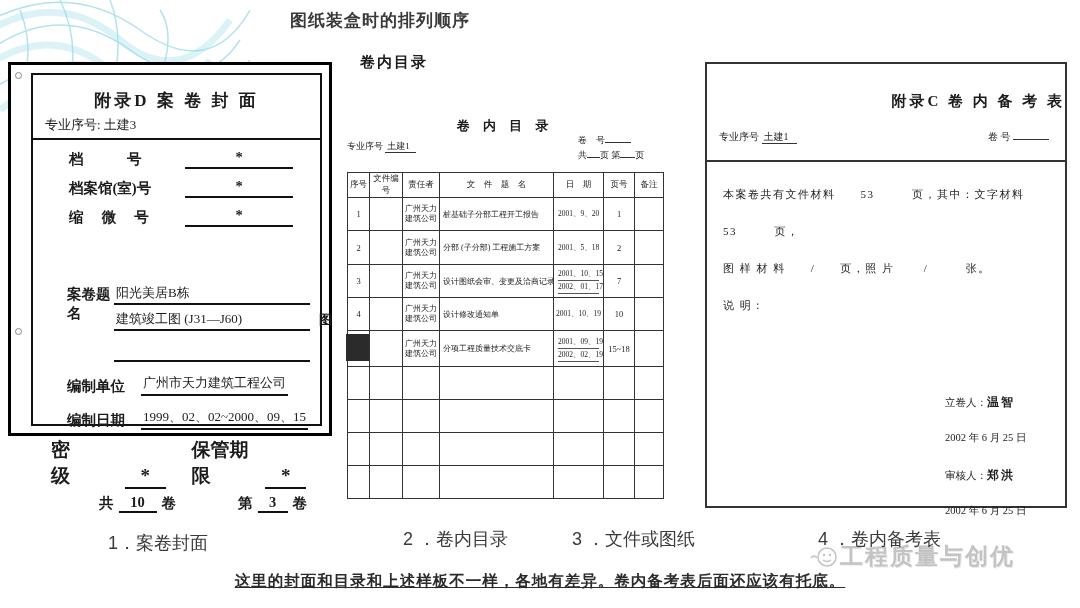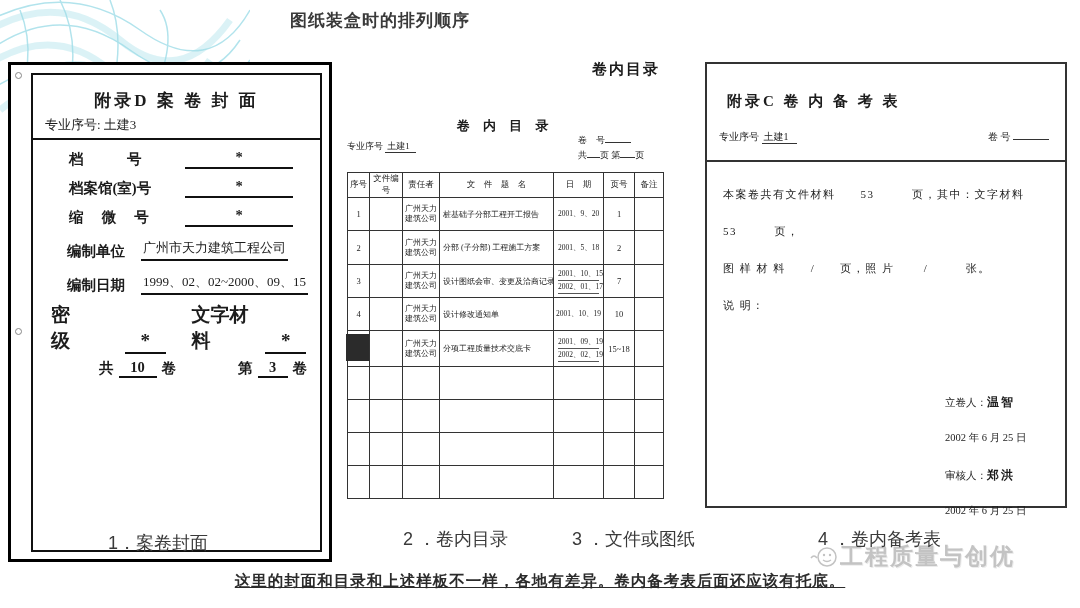--- a/index.html
+++ b/index.html
@@ -41,7 +41,7 @@
   .vols-row .u { border-bottom:2px solid #111; text-align:center; margin:0 5px; }
 
   
-  .toc-heading { position:absolute; left:360px; top:60px; width:300px; text-align:right;
+  .toc-heading { position:absolute; left:360px; top:53px; width:300px; text-align:left;
     font-size:15px; font-weight:bold; letter-spacing:2px; font-family:"Liberation Serif","DejaVu Serif",serif; }
   .toc-form-title { position:absolute; left:347px; top:117px; width:316px; text-align:center;
     font-size:13px; font-weight:bold; letter-spacing:5px; font-family:"Liberation Serif","DejaVu Serif",serif; }

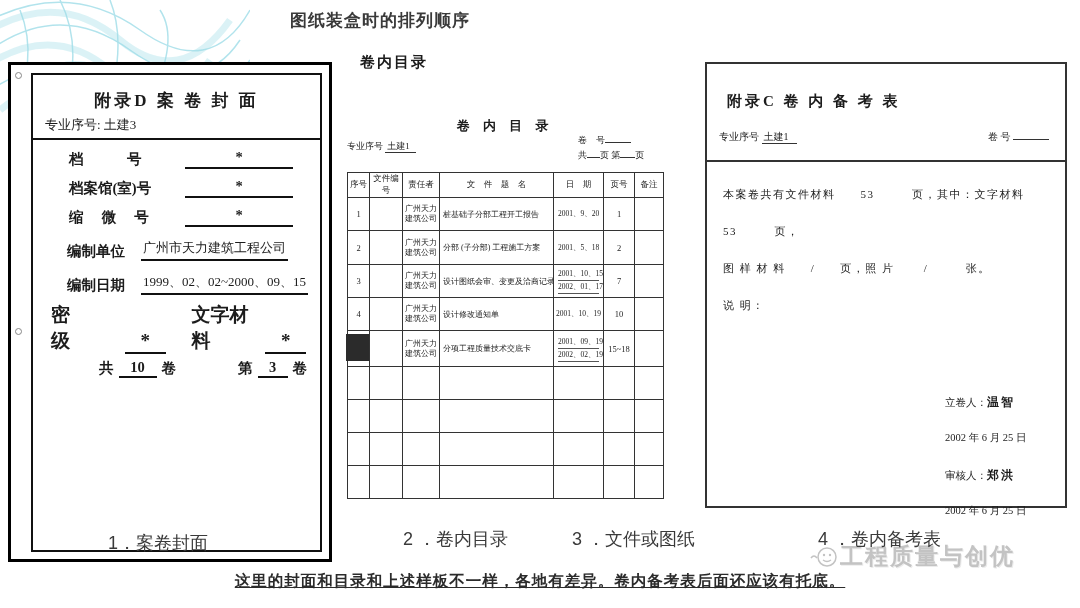--- a/index.html
+++ b/index.html
@@ -14,7 +14,7 @@
     font-size:17px; font-weight:bold; letter-spacing:1px; color:#3a3a3a; }
 
   
-  .cover-outer { position:absolute; left:8px; top:62px; width:324px; height:500px;
+  .cover-outer { position:absolute; left:8px; top:62px; width:324px; height:374px;
     border:3px solid #000; background:#fff; z-index:2; }
   .hole { position:absolute; width:7px; height:7px; border:1px solid #888; border-radius:50%; left:4px; background:#fff; }
   .hole.h1 { top:7px; } .hole.h2 { top:263px; }

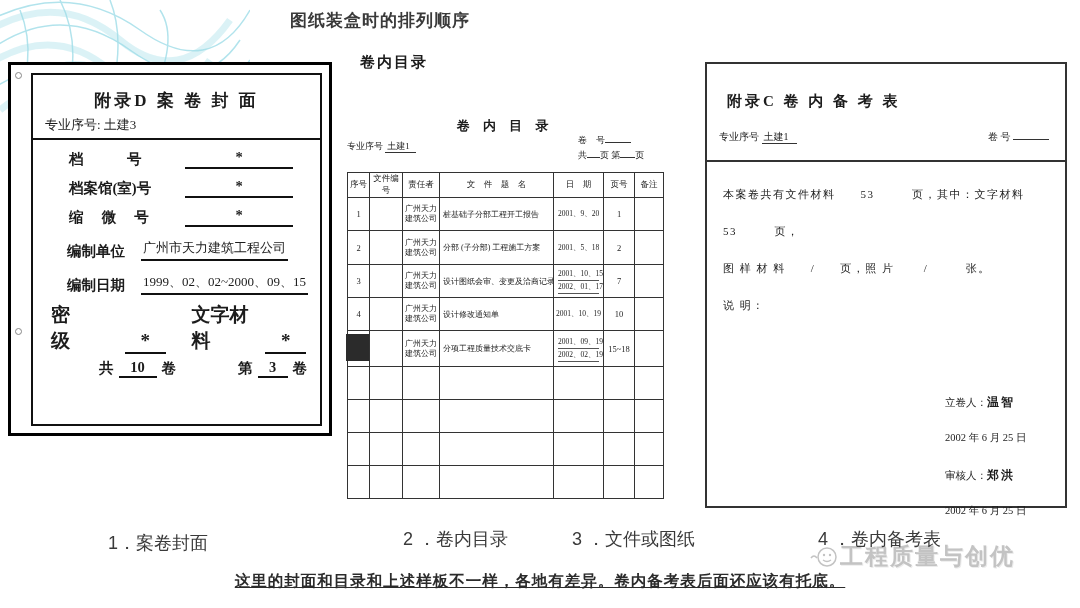--- a/index.html
+++ b/index.html
@@ -69,7 +69,7 @@
   
   .remarks-box { position:absolute; left:705px; top:62px; width:362px; height:446px; border:2px solid #333;
     background:#fff; font-family:"Liberation Serif","DejaVu Serif",serif; z-index:2; }
-  .remarks-heading { text-align:left; font-size:15px; font-weight:bold; letter-spacing:3px; margin-top:28px;padding-left:20px; }
+  .remarks-heading { text-align:right; font-size:15px; font-weight:bold; letter-spacing:3px; margin-top:28px;padding-left:20px; }
   .remarks-series { position:absolute; left:12px; top:66px; font-size:10px; }
   .remarks-series .sv { border-bottom:1px solid #333; padding:0 8px 1px 2px; }
   .remarks-vol { position:absolute; right:16px; top:66px; font-size:10px; }

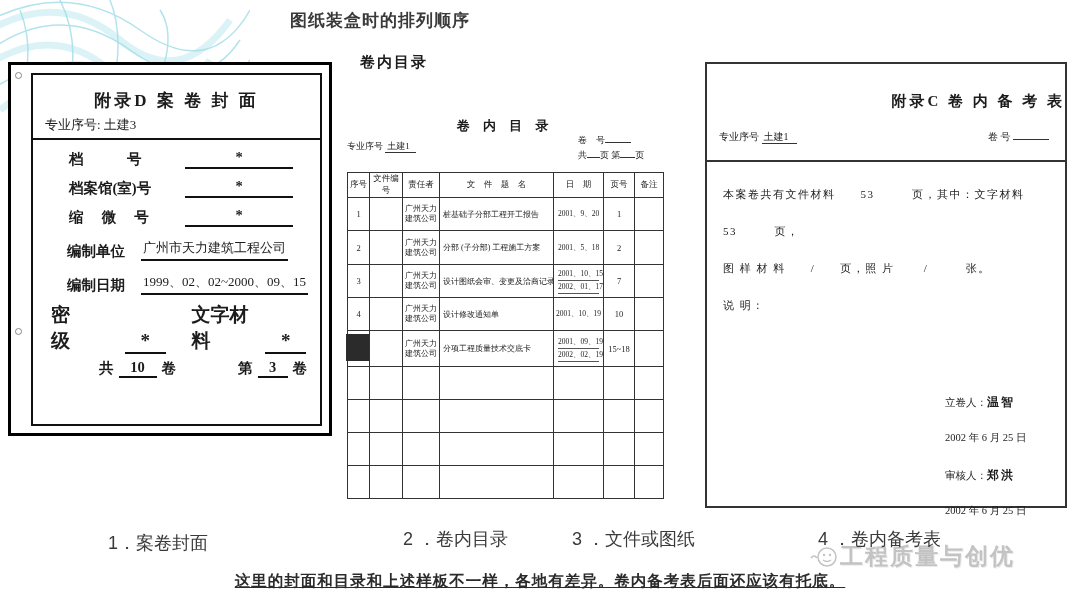--- a/index.html
+++ b/index.html
@@ -136,6 +136,14 @@
       <span class="val">*</span>
     </div>
 
+    <div class="case-row">
+      <span class="case-label">案卷题名</span>
+      <span class="case-lines">
+        <span class="case-line" style="display:block">阳光美居B栋</span>
+        <span class="case-line" style="display:block"><span>建筑竣工图 (J31—J60)</span><span class="suffix">图</span></span>
+        <span class="case-line blank3" style="display:block"></span>
+      </span>
+    </div>
 
     <div class="lrow">
       <span class="lbl">编制单位</span>

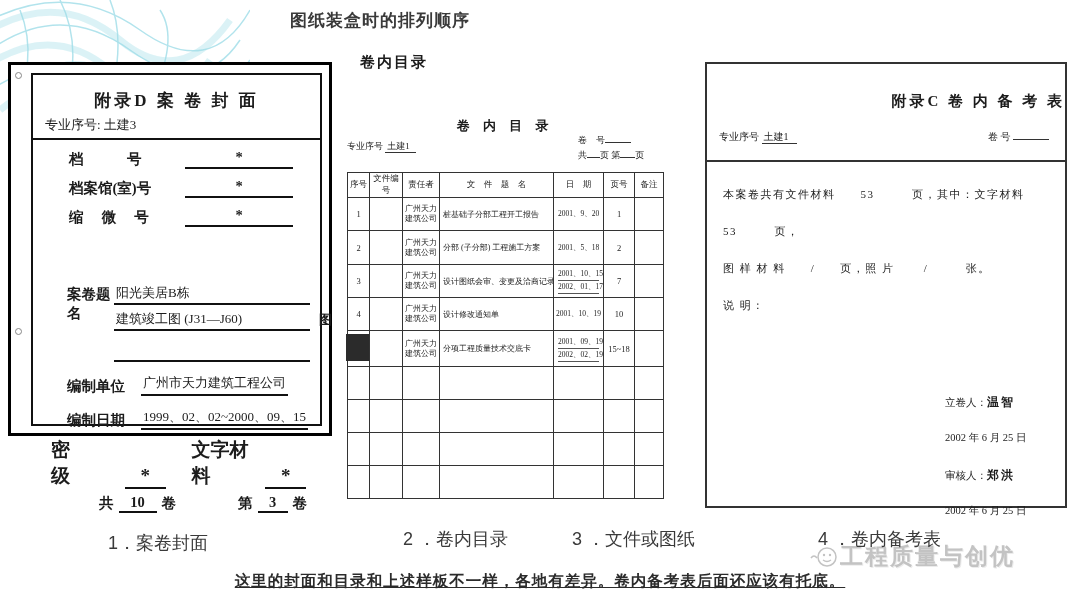--- a/index.html
+++ b/index.html
@@ -156,7 +156,7 @@
     <div class="secret-row">
       <span>密　　级</span>
       <span class="u" style="width:44px">*</span>
-      <span style="margin-left:22px">文字材料</span>
+      <span style="margin-left:22px">保管期限</span>
       <span class="u" style="width:44px">*</span>
     </div>
     <div class="vols-row">

